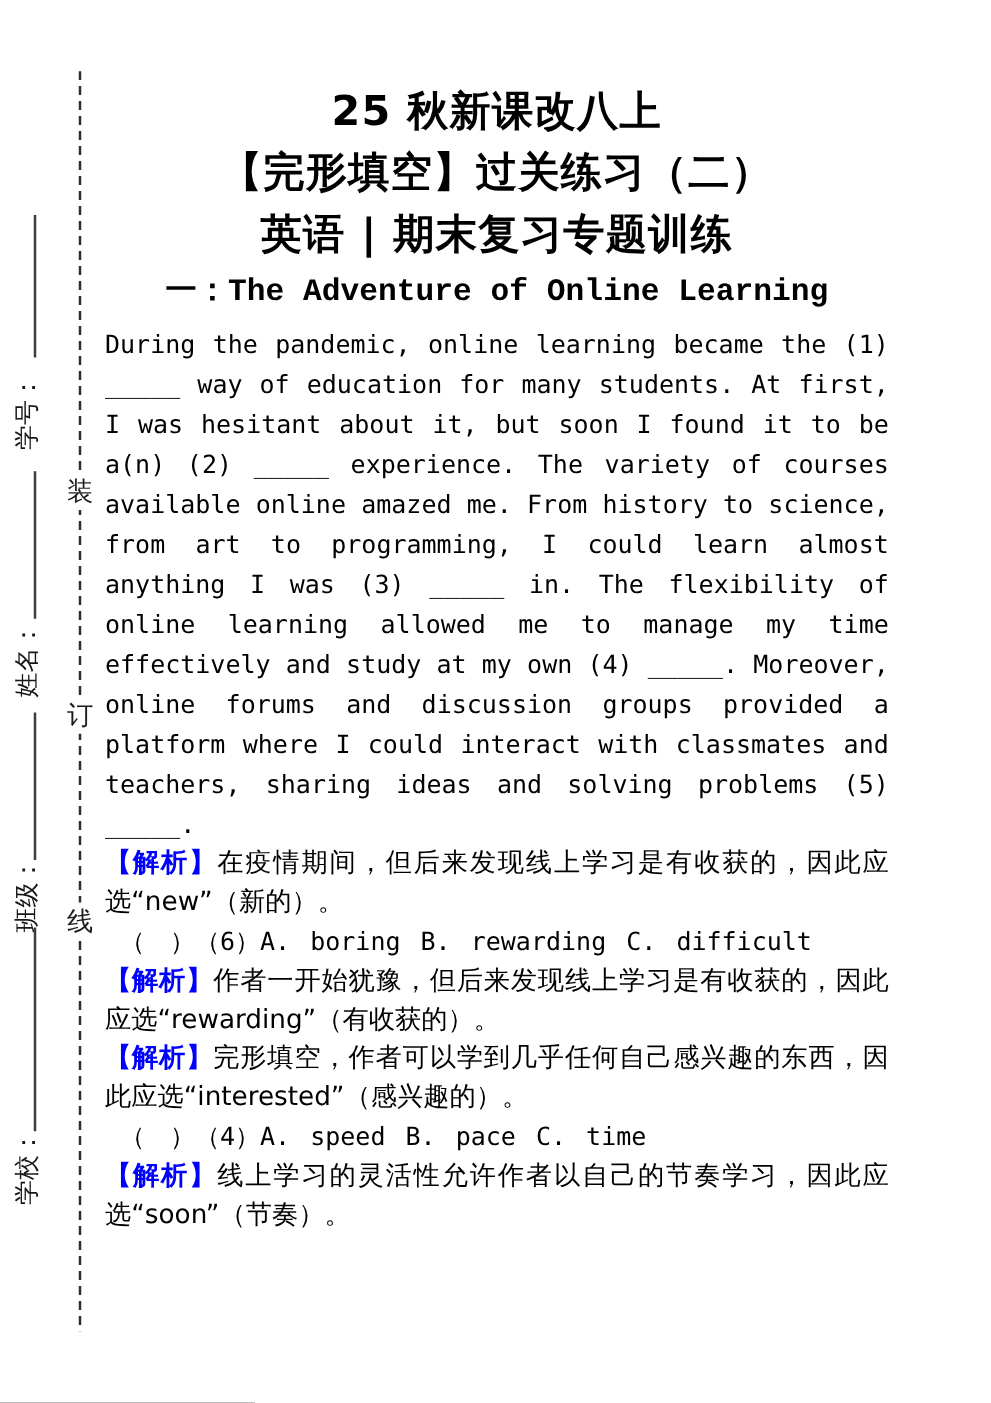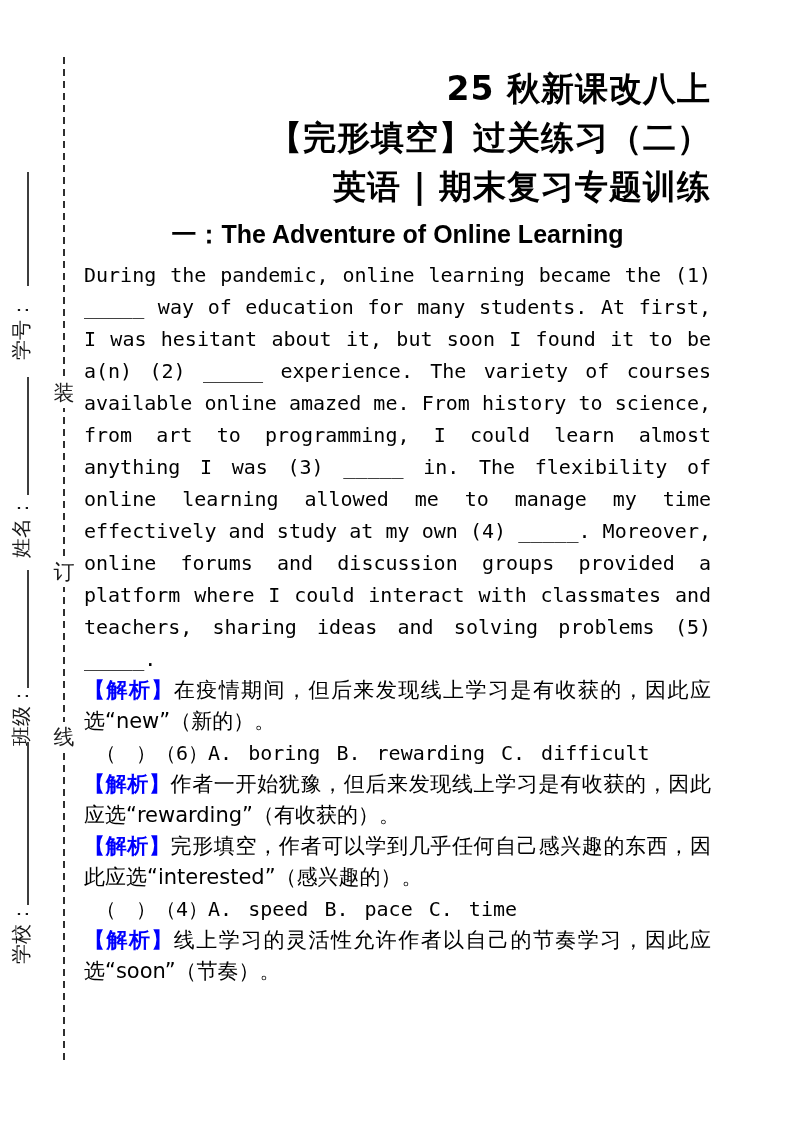--- a/index.html
+++ b/index.html
@@ -74,7 +74,7 @@
     font-size: 33px;
     line-height: 49px;
     font-weight: bold;
-    text-align: right;
+    text-align: center;
     letter-spacing: 1px;
     white-space: nowrap;
   }

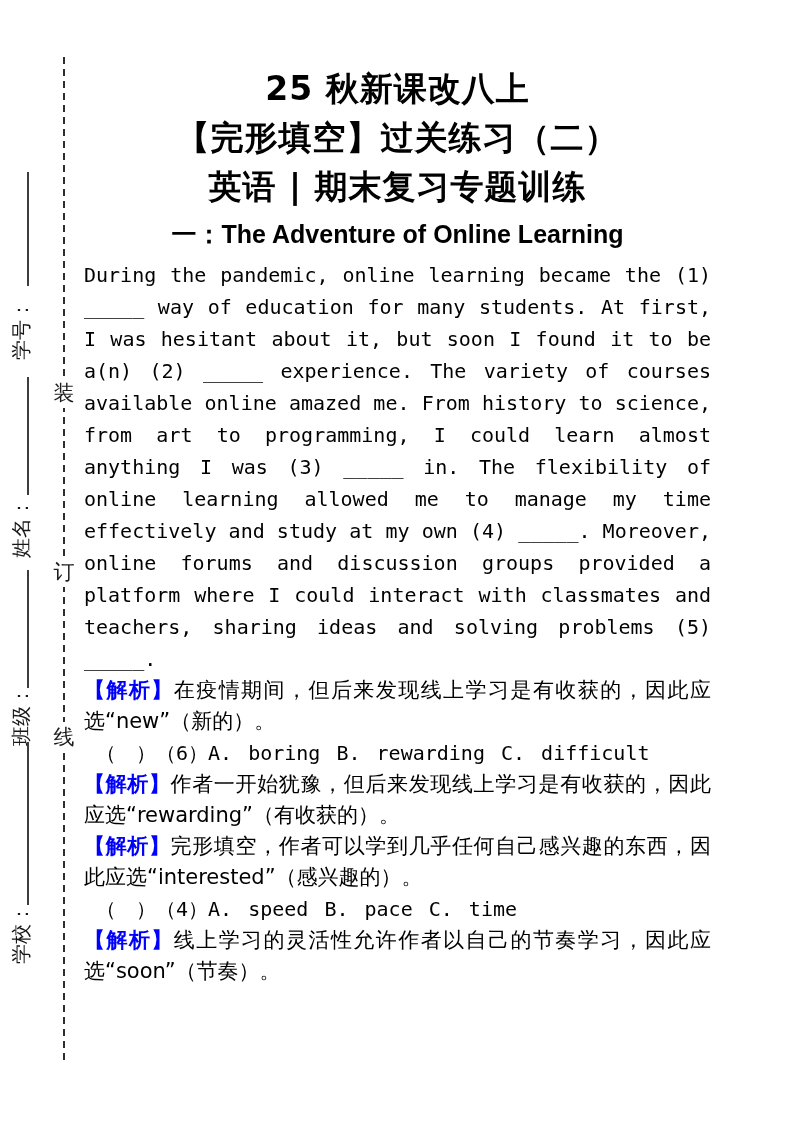--- a/index.html
+++ b/index.html
@@ -79,7 +79,7 @@
     white-space: nowrap;
   }
   .section-heading {
-    font-family: Liberation Sans, sans-serif;
+    font-family: Liberation Mono, monospace;
     font-size: 25px;
     line-height: 46px;
     font-weight: bold;

